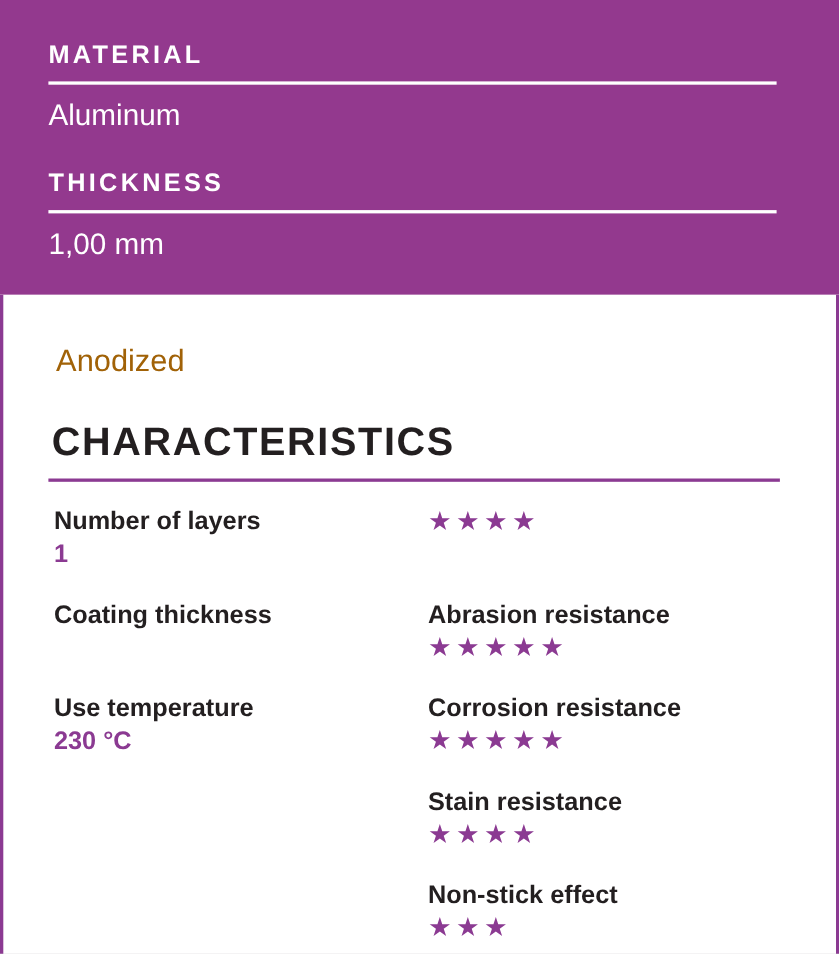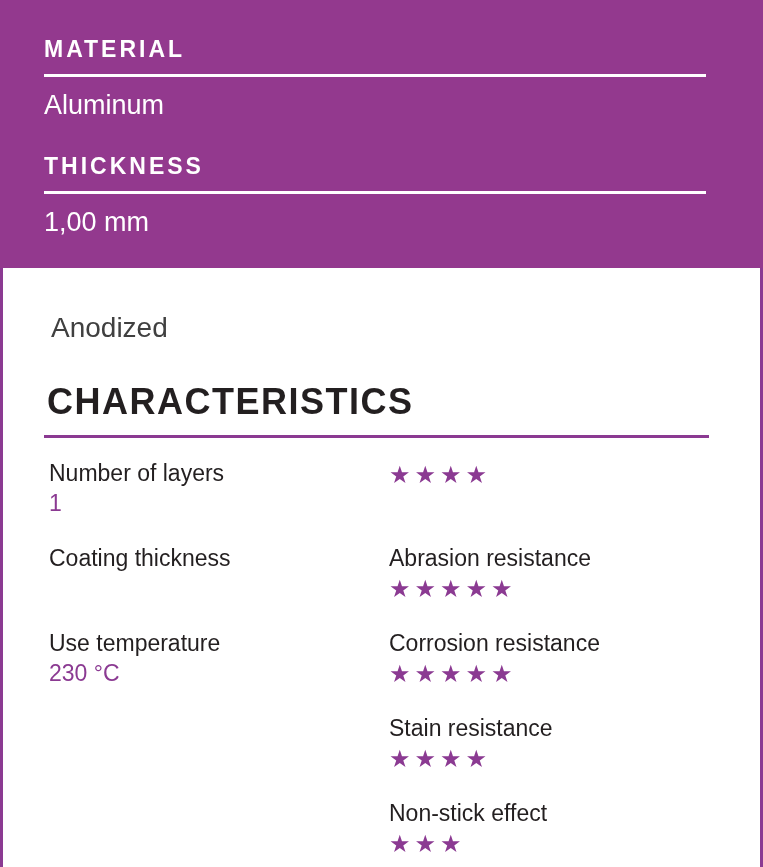--- a/index.html
+++ b/index.html
@@ -57,7 +57,7 @@
   }
   .coating-value {
     font-size: 28px;
-    color: #404040;
+    color: #a16207;
     margin: 8px 0 0 7px;
   }
   .char-title {

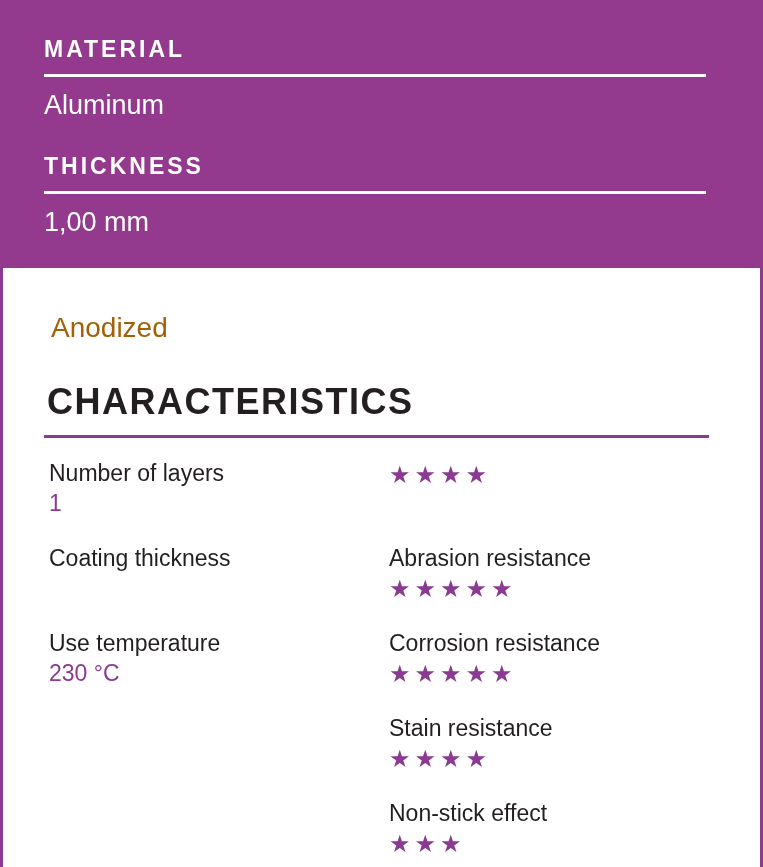--- a/index.html
+++ b/index.html
@@ -78,7 +78,7 @@
     margin-top: 21px;
     margin-left: 5px;
   }
-  .char-item { height: 85px; }
+  .char-item { height: 85px; font-weight: bold; }
   .char-label {
     font-size: 23px;
     line-height: 29px;

